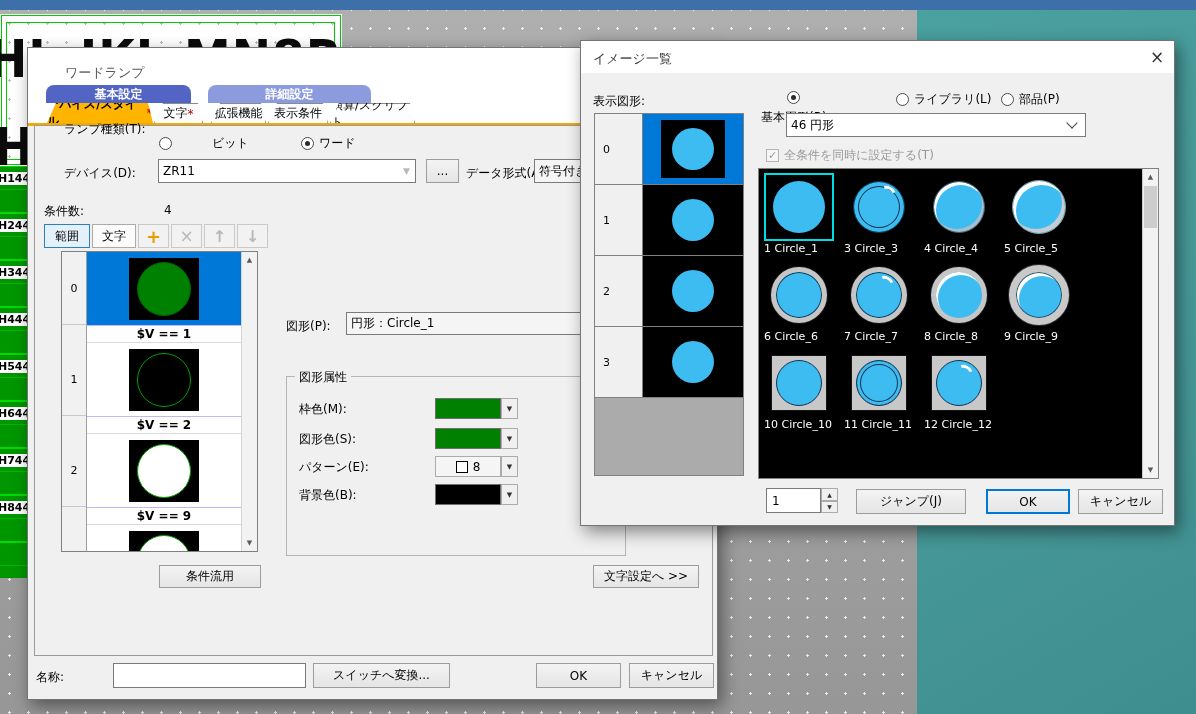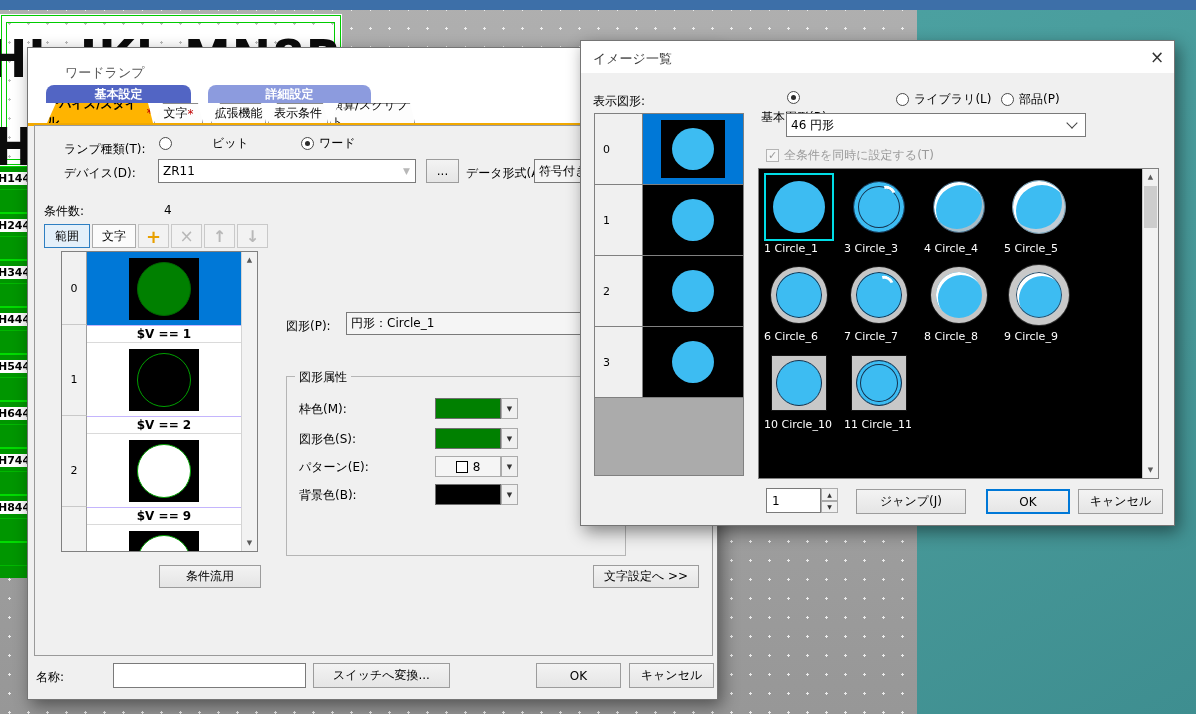--- a/index.html
+++ b/index.html
@@ -198,7 +198,7 @@
 
     <div class="panelframe"></div>
 
-    <div class="label" style="left:36px;top:93px;">ランプ種類(T):</div>
+    <div class="label" style="left:36px;top:73px;">ランプ種類(T):</div>
     <div class="radio" style="left:131px;top:87px;gap:40px;">
       <span class="rdot"></span>
       <span>ビット</span>

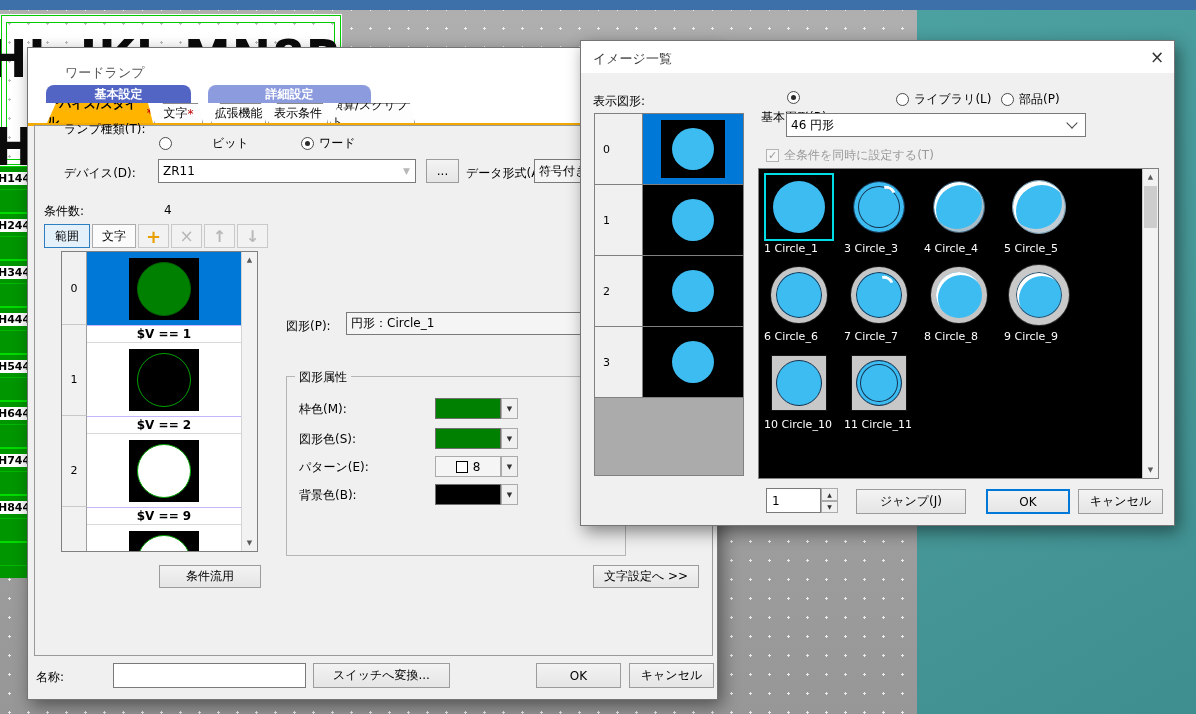--- a/index.html
+++ b/index.html
@@ -475,6 +475,14 @@
             </div>
             <div class="gilabel">11 Circle_11</div>
           </div>
+          <div class="gitem">
+            <div class="iconbox sqbg">
+              <div class="sqwrap">
+                <div class="c v-square-hl hl"></div>
+              </div>
+            </div>
+            <div class="gilabel">12 Circle_12</div>
+          </div>
         </div>
       <div class="gridscroll">
         <div class="sarr up">▲</div>

